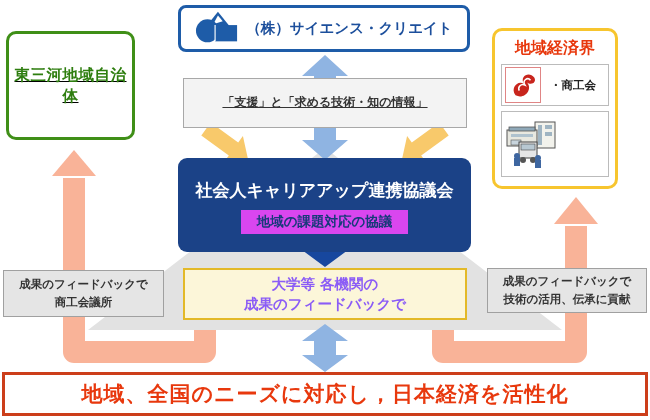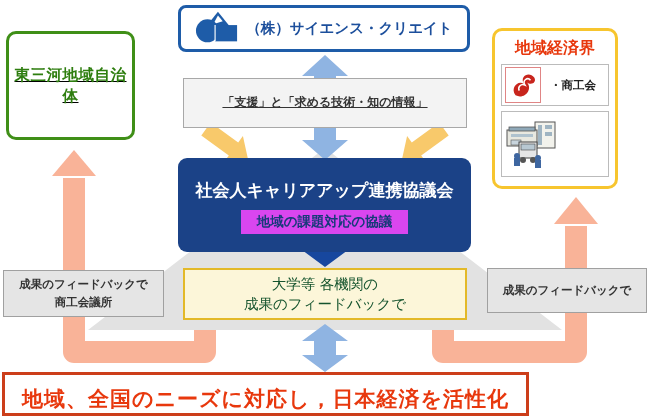--- a/index.html
+++ b/index.html
@@ -42,7 +42,7 @@
 
   
   .program-box{left:183px;top:268px;width:284px;height:52px;background:#FCF6D9;border:2px solid #E3B928;}
-  .program-box .txt{color:#14532d;font-weight:normal;font-size:14.5px;line-height:1.4;}
+  .program-box .txt{color:#8b5cf6;font-weight:bold;font-size:14.5px;line-height:1.4;}
 
   
   .feedback{background:#e5e5e5;border:1px solid #A0A0A0;}

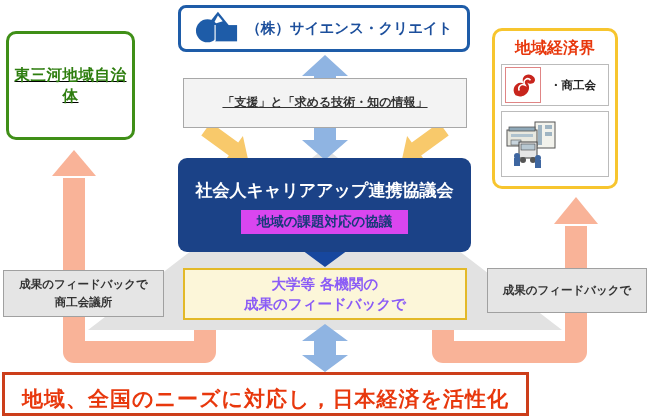--- a/index.html
+++ b/index.html
@@ -172,6 +172,7 @@
   <div class="box feedback fb-right center">
     <span class="txt">
       <span class="line">成果のフィードバックで</span>
+      <span class="line">技術の活用、伝承に貢献</span>
     </span>
   </div>
 

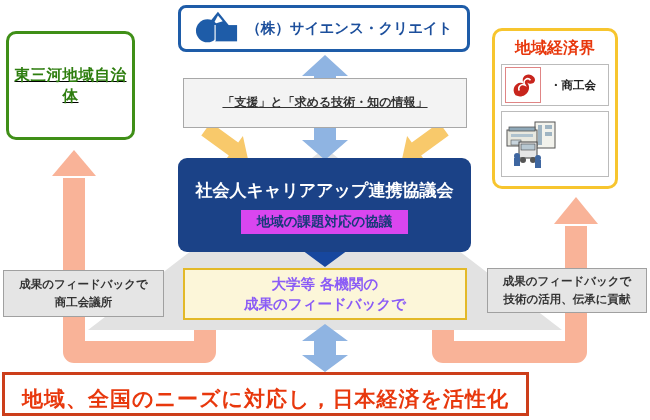--- a/index.html
+++ b/index.html
@@ -51,7 +51,7 @@
   .fb-right{left:487px;top:268px;width:160px;height:45px;}
 
   
-  .banner{left:2px;top:372px;width:527px;height:44px;background:#fff;border:3px solid #CC3E1A;justify-content:flex-end;}
+  .banner{left:2px;top:372px;width:646px;height:44px;background:#fff;border:3px solid #CC3E1A;}
   .banner .txt{color:#E8380D;font-weight:bold;font-size:21px;letter-spacing:1px;white-space:nowrap;}
 
   .logo-frame{width:34px;height:34px;border:1px solid #E08585;background:#fff;flex:0 0 auto;

